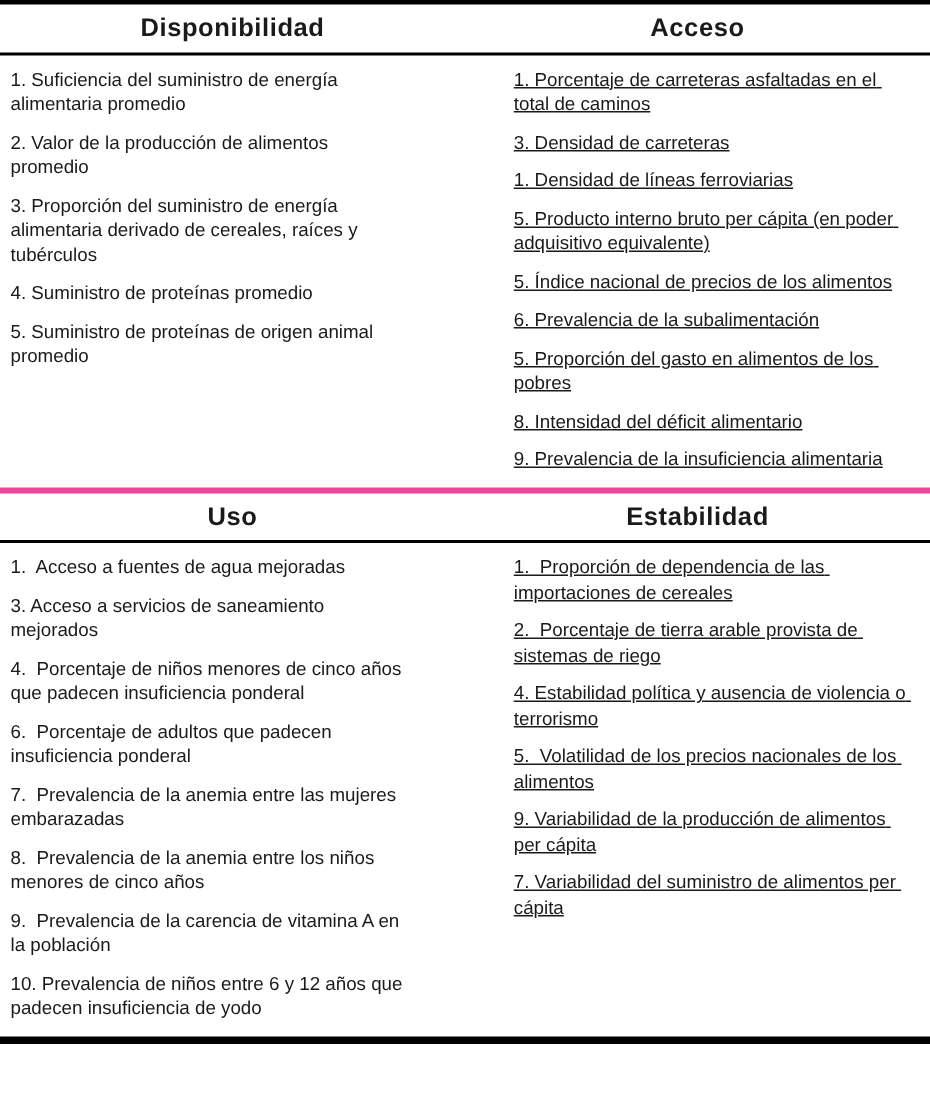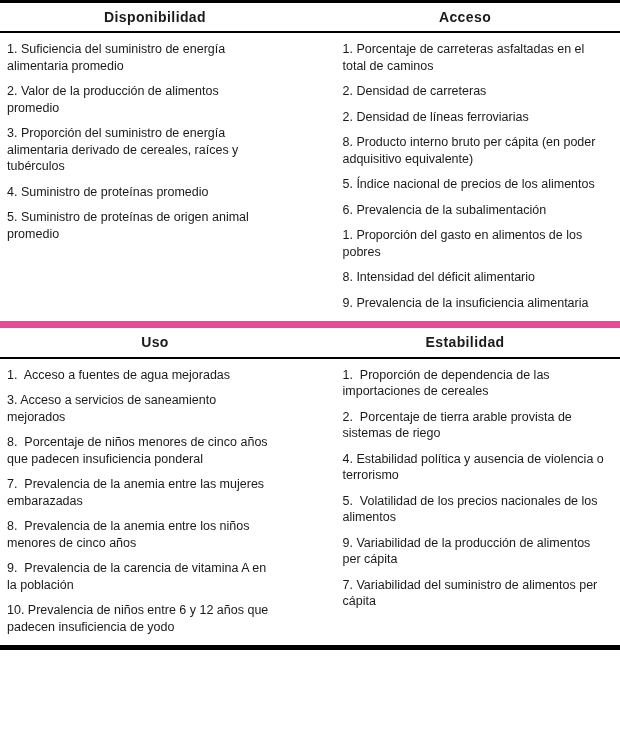--- a/index.html
+++ b/index.html
@@ -30,7 +30,7 @@
   .col-header {
     text-align: center;
     font-weight: bold;
-    font-size: 14px;
+    font-size: 17px;
     letter-spacing: 0.4px;
     line-height: 1.1;
   }

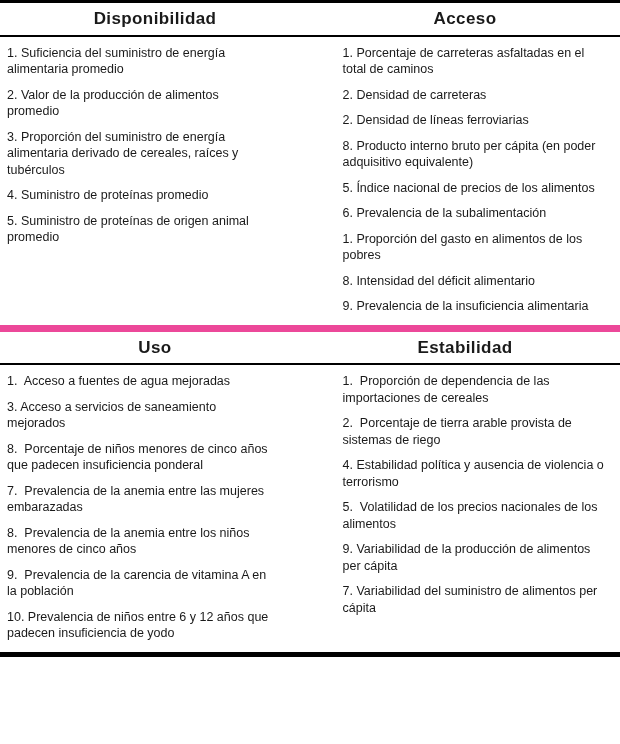--- a/index.html
+++ b/index.html
@@ -46,6 +46,7 @@
   .col.right {
     padding-left: 9px;
     padding-right: 10px;
+    text-decoration: underline;
   }
   .item {
     font-size: 12.5px;

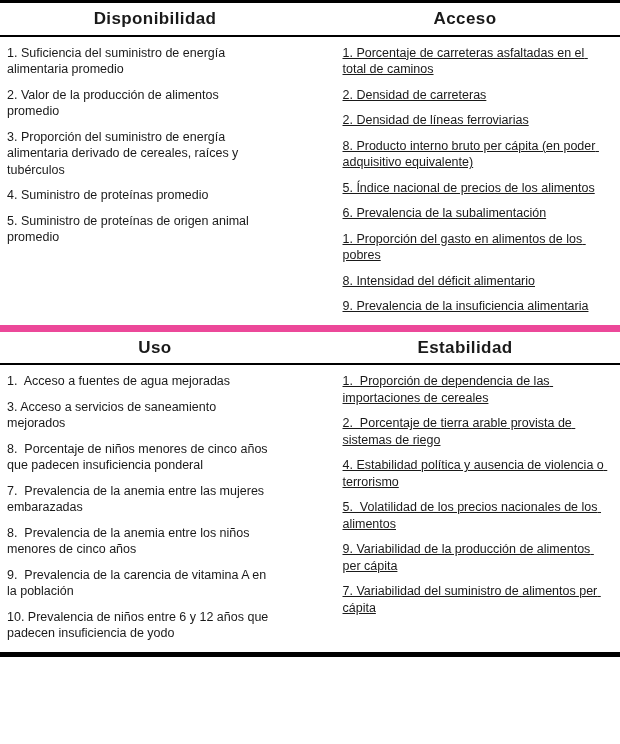--- a/index.html
+++ b/index.html
@@ -79,7 +79,7 @@
         <div class="col right">
 
         <p class="item">1. Porcentaje de carreteras asfaltadas en el total de caminos</p>
-            <p class="item">2. Densidad de carreteras</p>
+            <p class="item">3. Densidad de carreteras</p>
             <p class="item">2. Densidad de líneas ferroviarias</p>
             <p class="item">8. Producto interno bruto per cápita (en poder adquisitivo equivalente)</p>
             <p class="item">5. Índice nacional de precios de los alimentos</p>

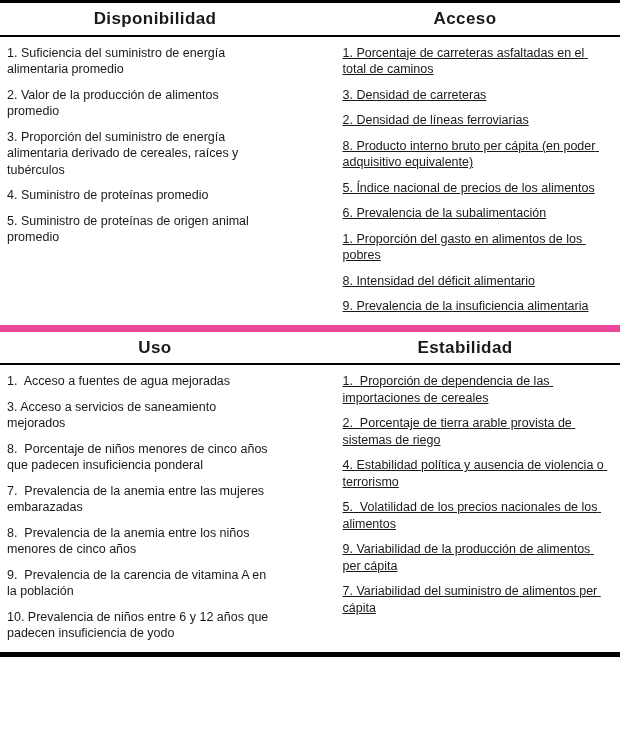--- a/index.html
+++ b/index.html
@@ -80,7 +80,7 @@
 
         <p class="item">1. Porcentaje de carreteras asfaltadas en el total de caminos</p>
             <p class="item">3. Densidad de carreteras</p>
-            <p class="item">2. Densidad de líneas ferroviarias</p>
+            <p class="item">1. Densidad de líneas ferroviarias</p>
             <p class="item">8. Producto interno bruto per cápita (en poder adquisitivo equivalente)</p>
             <p class="item">5. Índice nacional de precios de los alimentos</p>
             <p class="item">6. Prevalencia de la subalimentación</p>

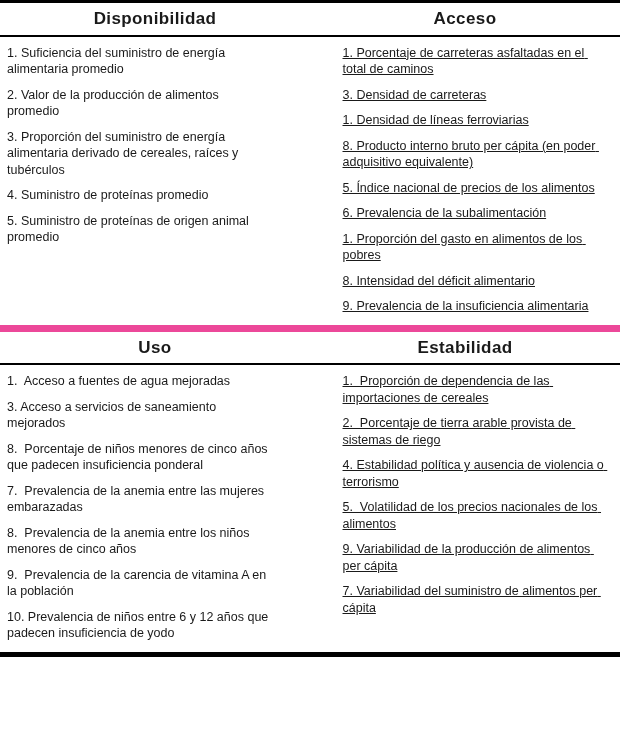--- a/index.html
+++ b/index.html
@@ -81,7 +81,7 @@
         <p class="item">1. Porcentaje de carreteras asfaltadas en el total de caminos</p>
             <p class="item">3. Densidad de carreteras</p>
             <p class="item">1. Densidad de líneas ferroviarias</p>
-            <p class="item">8. Producto interno bruto per cápita (en poder adquisitivo equivalente)</p>
+            <p class="item">5. Producto interno bruto per cápita (en poder adquisitivo equivalente)</p>
             <p class="item">5. Índice nacional de precios de los alimentos</p>
             <p class="item">6. Prevalencia de la subalimentación</p>
             <p class="item">1. Proporción del gasto en alimentos de los pobres</p>

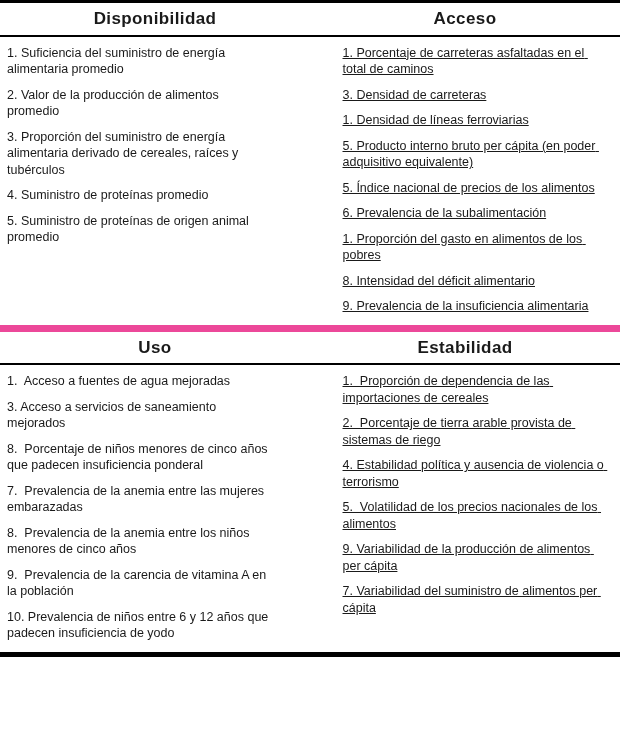--- a/index.html
+++ b/index.html
@@ -84,7 +84,7 @@
             <p class="item">5. Producto interno bruto per cápita (en poder adquisitivo equivalente)</p>
             <p class="item">5. Índice nacional de precios de los alimentos</p>
             <p class="item">6. Prevalencia de la subalimentación</p>
-            <p class="item">1. Proporción del gasto en alimentos de los pobres</p>
+            <p class="item">5. Proporción del gasto en alimentos de los pobres</p>
             <p class="item">8. Intensidad del déficit alimentario</p>
             <p class="item">9. Prevalencia de la insuficiencia alimentaria</p>
           </div>

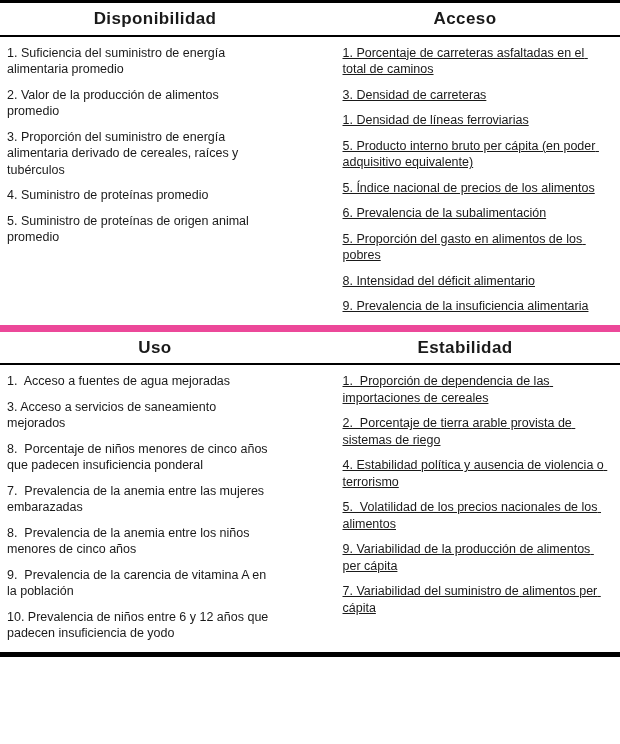--- a/index.html
+++ b/index.html
@@ -19,7 +19,7 @@
     border-bottom: 5px solid #000;
   }
   .block + .block {
-    border-top: 7px solid #ec4899;
+    border-top: 4px solid #ec4899;
   }
   .header-row {
     display: grid;

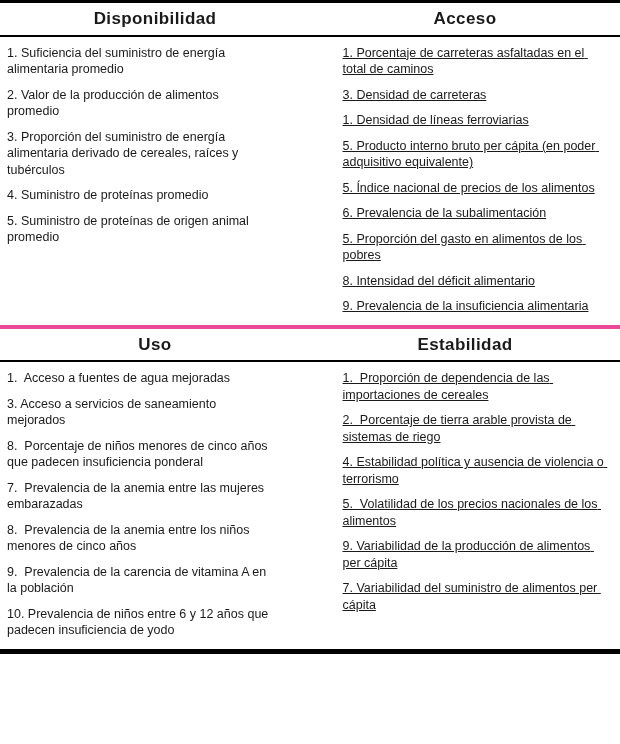--- a/index.html
+++ b/index.html
@@ -101,7 +101,7 @@
 
         <p class="item">1.  Acceso a fuentes de agua mejoradas</p>
             <p class="item">3. Acceso a servicios de saneamiento mejorados</p>
-            <p class="item">8.  Porcentaje de niños menores de cinco años que padecen insuficiencia ponderal</p>
+            <p class="item">4.  Porcentaje de niños menores de cinco años que padecen insuficiencia ponderal</p>
             <p class="item">7.  Prevalencia de la anemia entre las mujeres embarazadas</p>
             <p class="item">8.  Prevalencia de la anemia entre los niños menores de cinco años</p>
             <p class="item">9.  Prevalencia de la carencia de vitamina A en la población</p>

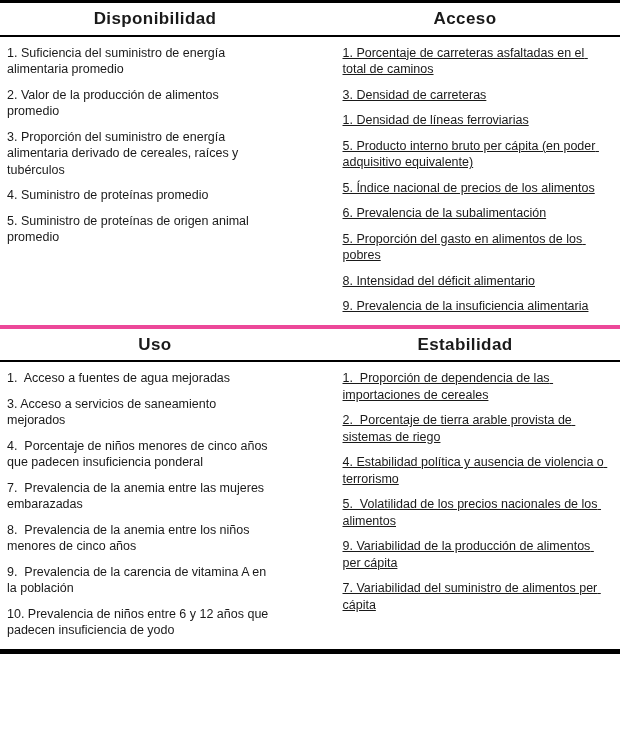--- a/index.html
+++ b/index.html
@@ -102,6 +102,7 @@
         <p class="item">1.  Acceso a fuentes de agua mejoradas</p>
             <p class="item">3. Acceso a servicios de saneamiento mejorados</p>
             <p class="item">4.  Porcentaje de niños menores de cinco años que padecen insuficiencia ponderal</p>
+            <p class="item">6.  Porcentaje de adultos que padecen insuficiencia ponderal</p>
             <p class="item">7.  Prevalencia de la anemia entre las mujeres embarazadas</p>
             <p class="item">8.  Prevalencia de la anemia entre los niños menores de cinco años</p>
             <p class="item">9.  Prevalencia de la carencia de vitamina A en la población</p>

